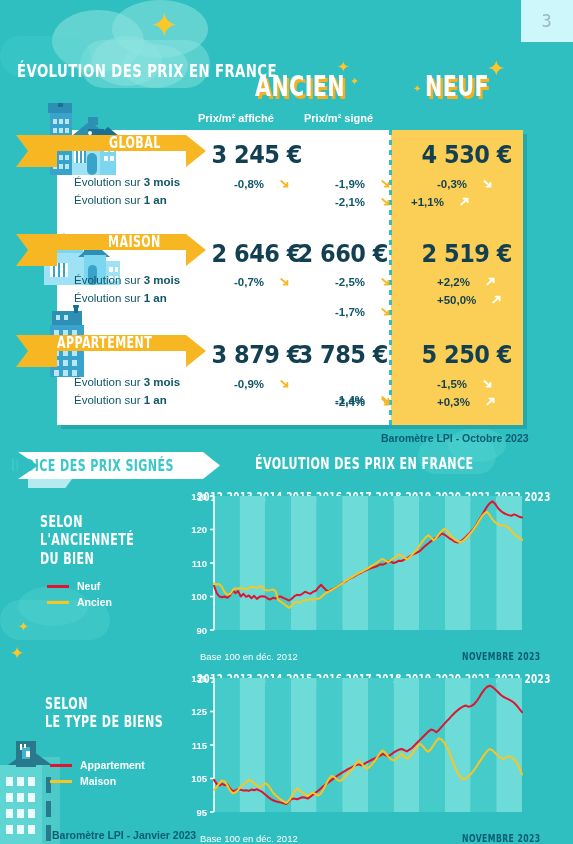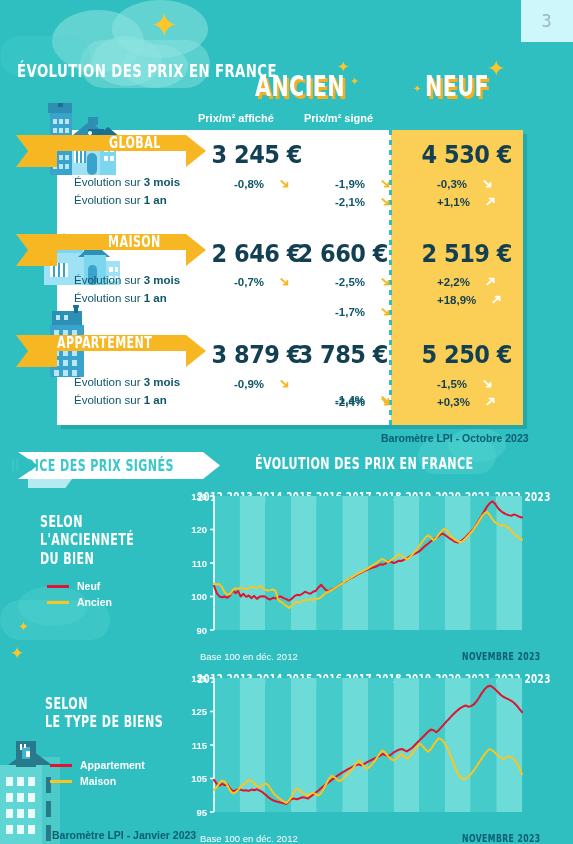--- a/index.html
+++ b/index.html
@@ -434,7 +434,7 @@
       <path d="M4 5 L11.5 11.5 M11.5 7.2 L11.5 11.8 L7 11.8" stroke="#ffffff" stroke-width="2.3" fill="none" stroke-linecap="round"></path>
       </svg>
   </div>
-  <div class="pct onyellow" style="left:437px;top:195px;">
+  <div class="pct onyellow" style="left:411px;top:195px;">
     <span>+1,1%</span>
     <svg class="arrow" viewBox="0 0 16 16">
       <path d="M4 11.5 L11.5 5 M7 4.5 L11.8 4.5 L11.8 9" stroke="#ffffff" stroke-width="2.3" fill="none" stroke-linecap="round"></path>

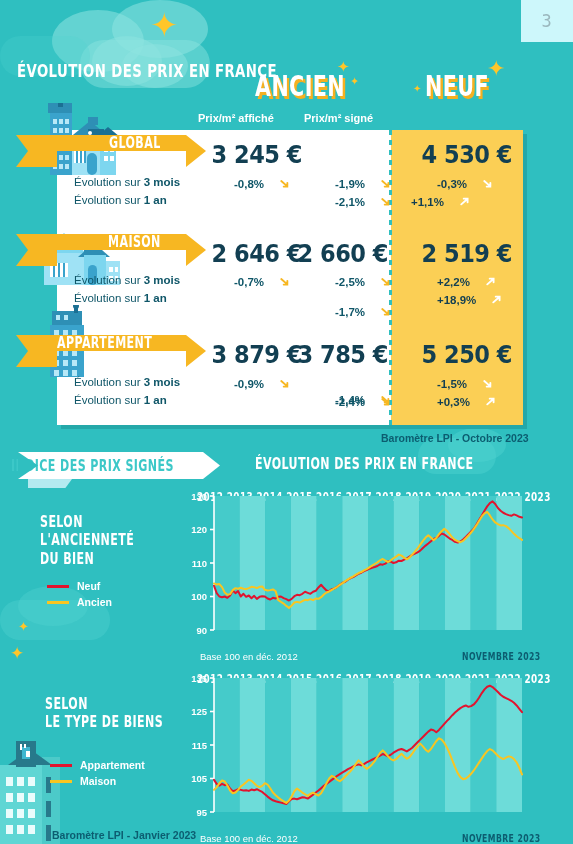--- a/index.html
+++ b/index.html
@@ -481,7 +481,7 @@
       </svg>
   </div>
   <div class="pct onyellow" style="left:437px;top:293px;">
-    <span>+18,9%</span>
+    <span>+50,0%</span>
     <svg class="arrow" viewBox="0 0 16 16">
       <path d="M4 11.5 L11.5 5 M7 4.5 L11.8 4.5 L11.8 9" stroke="#ffffff" stroke-width="2.3" fill="none" stroke-linecap="round"></path>
       </svg>

